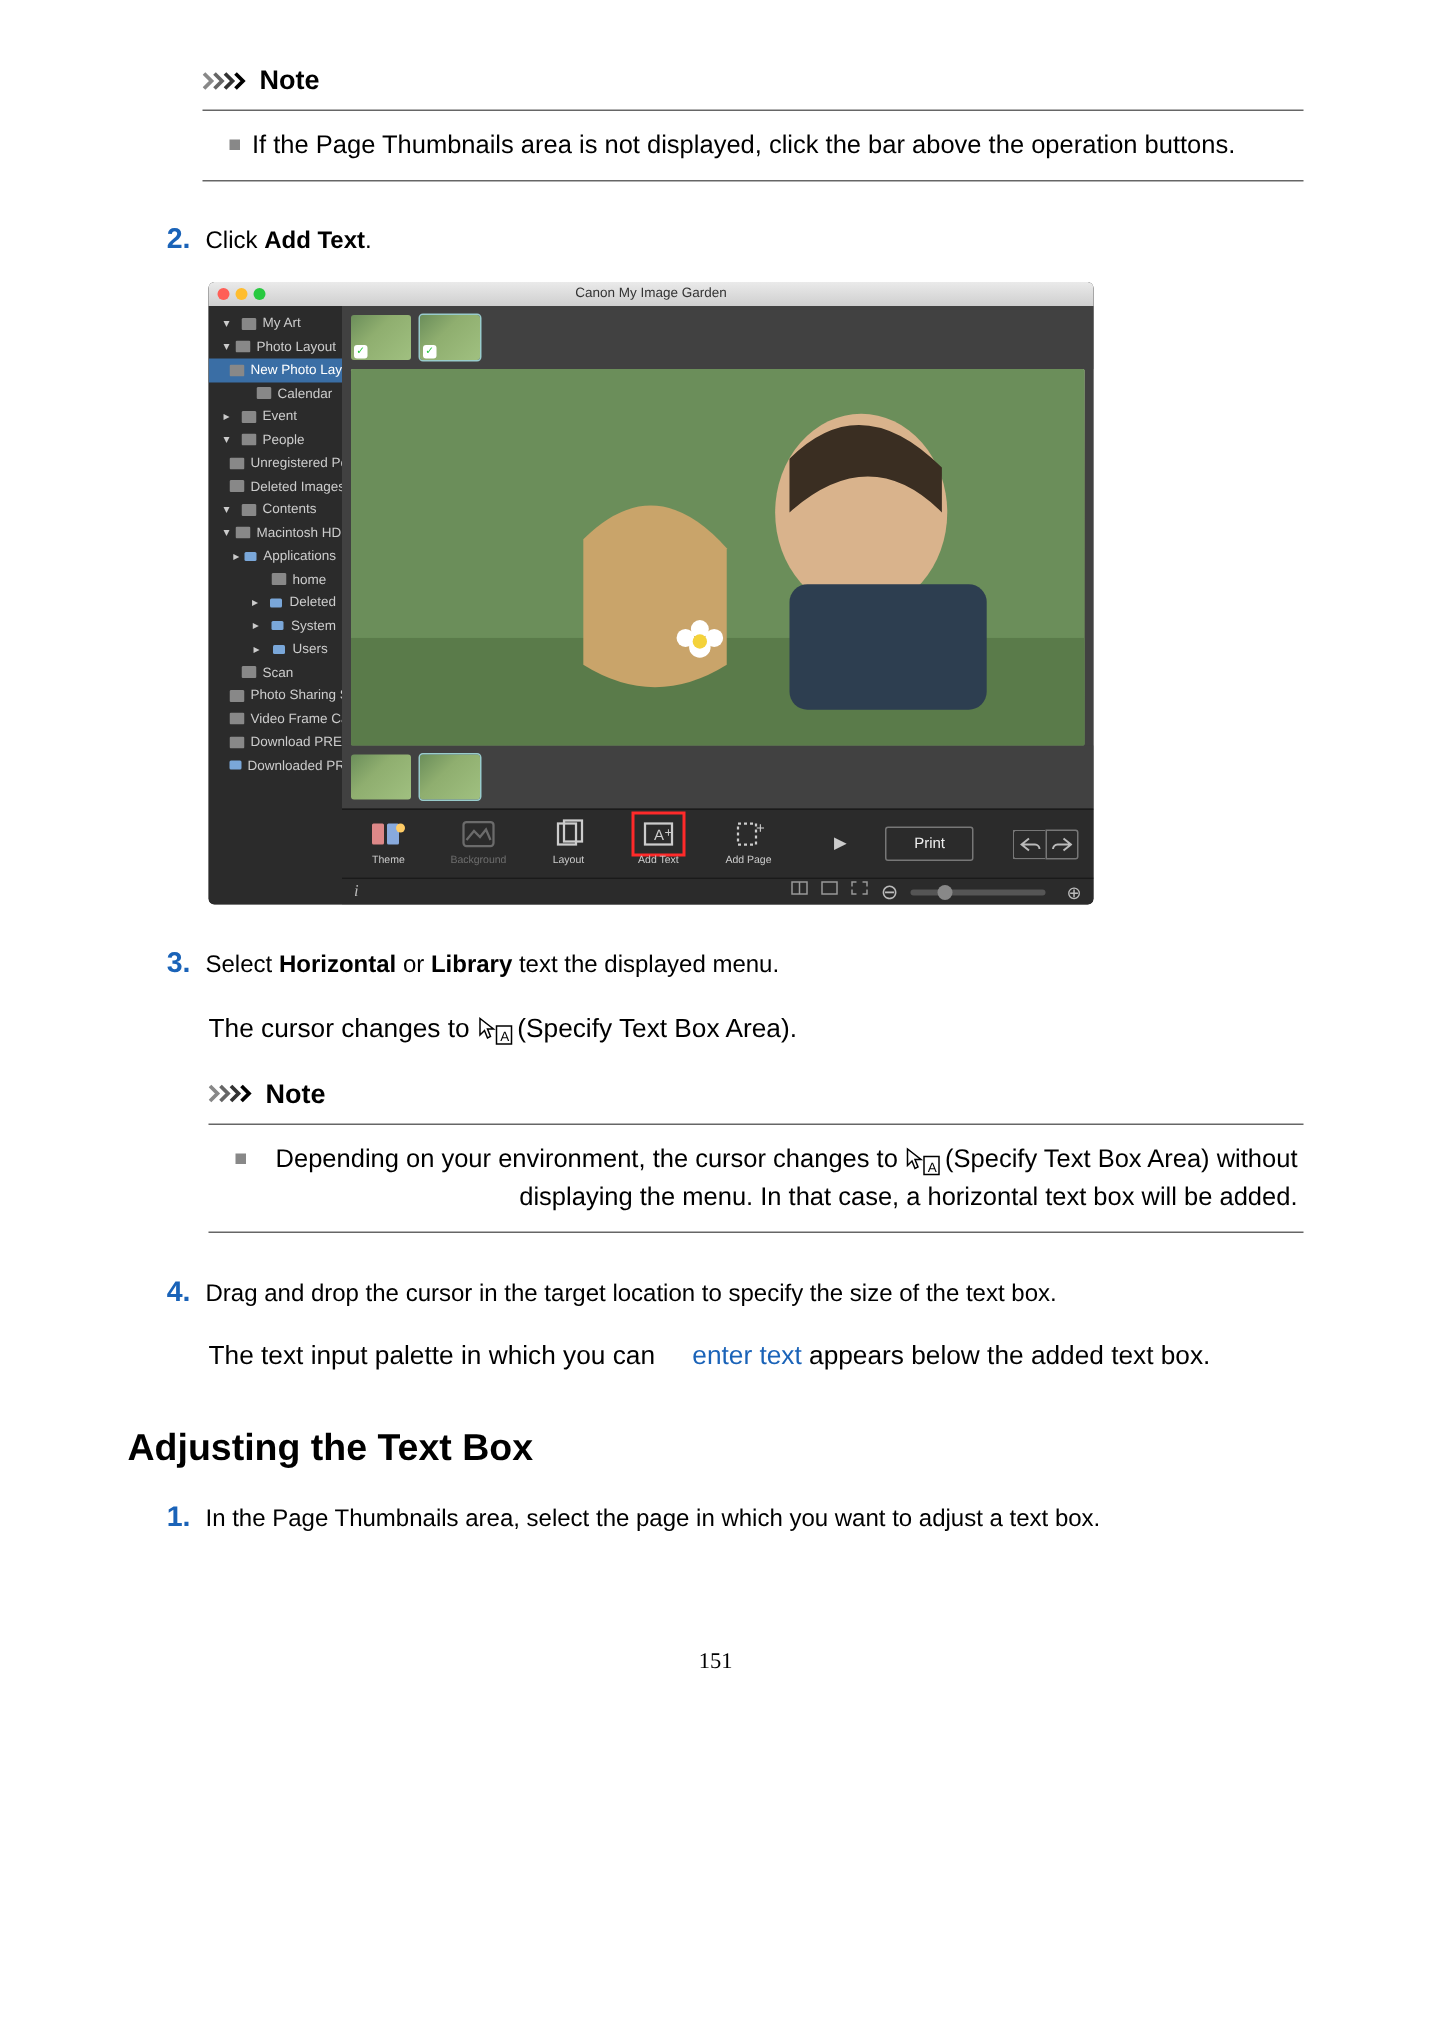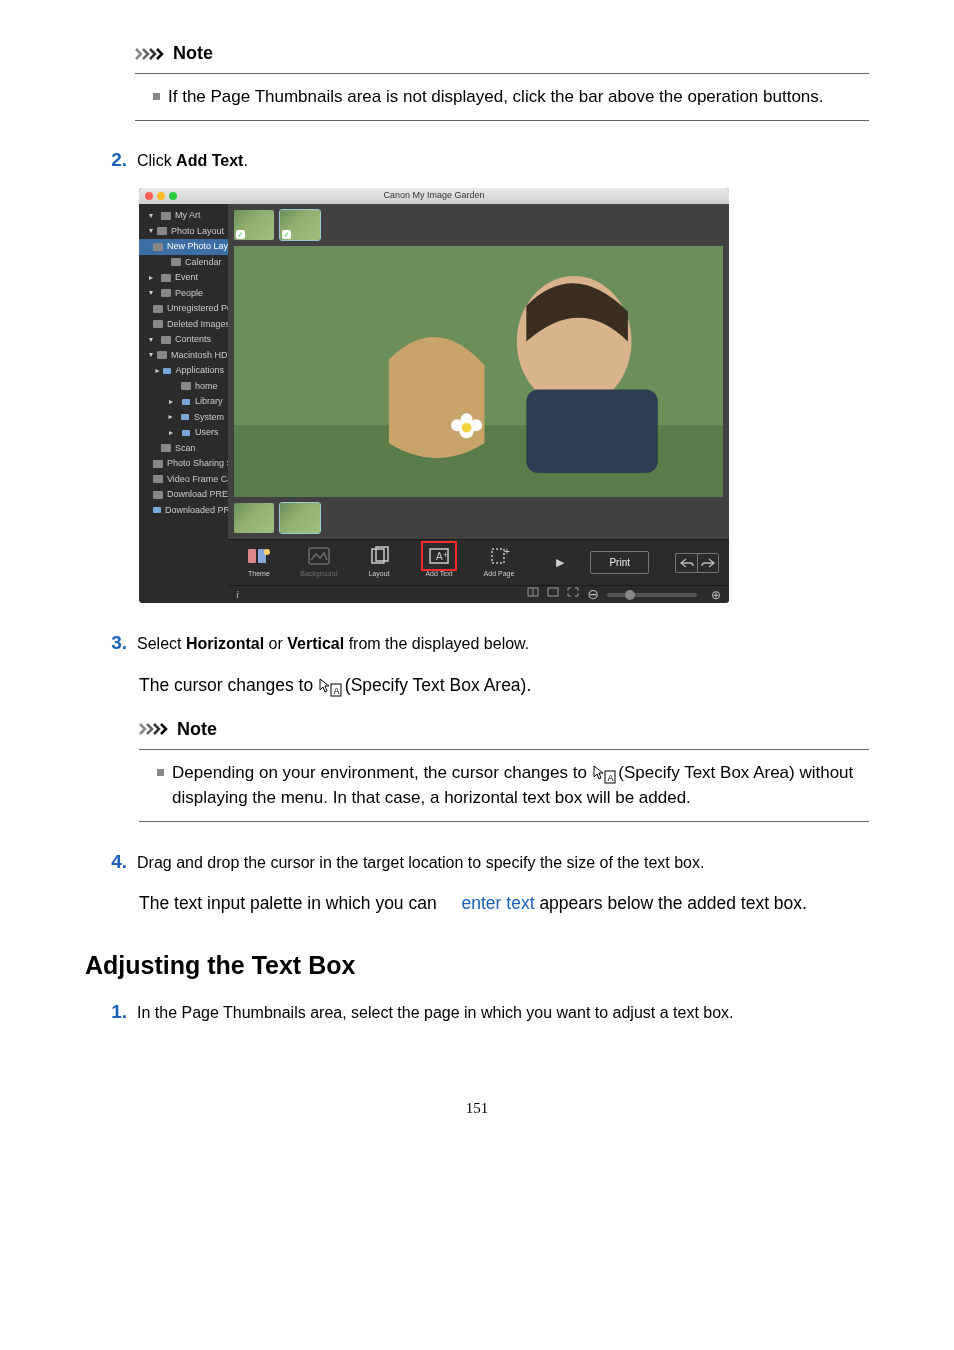--- a/index.html
+++ b/index.html
@@ -15,6 +15,7 @@
   }
   .note-block {
     margin: 40px 0 10px 50px;
+    text-align: right;
   }
   .note-header {
     display: flex;

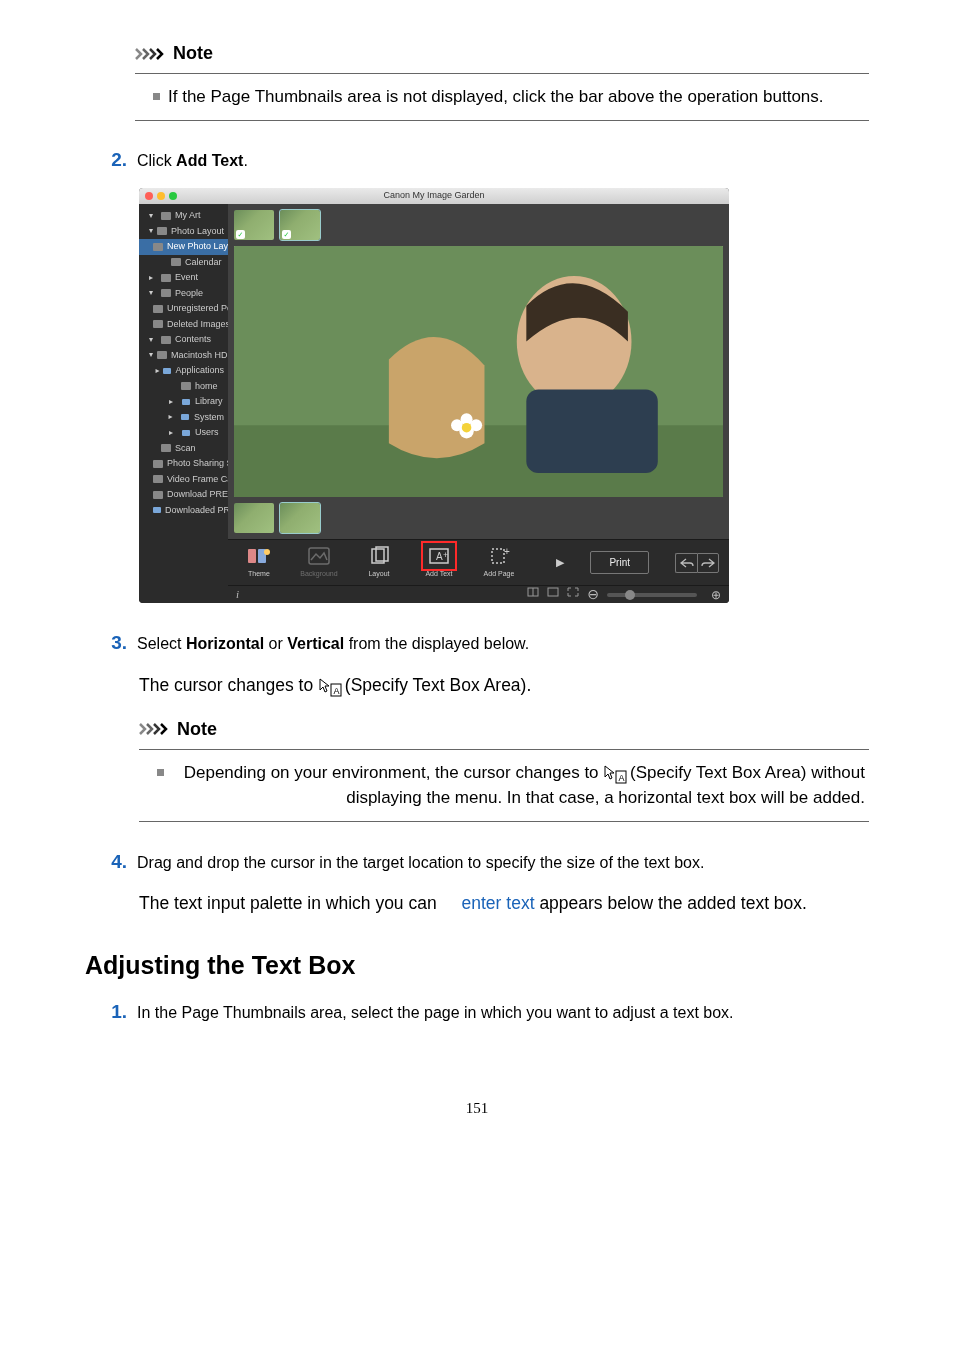--- a/index.html
+++ b/index.html
@@ -315,7 +315,7 @@
               <span class="sb-ico">
                 <span class="folder"></span>
               </span>
-              <span class="sb-label">Library</span>
+              <span class="sb-label">Deleted</span>
             </div>
             <div class="sb-item">
               <span class="sb-ind" style="width: 20px;"></span>

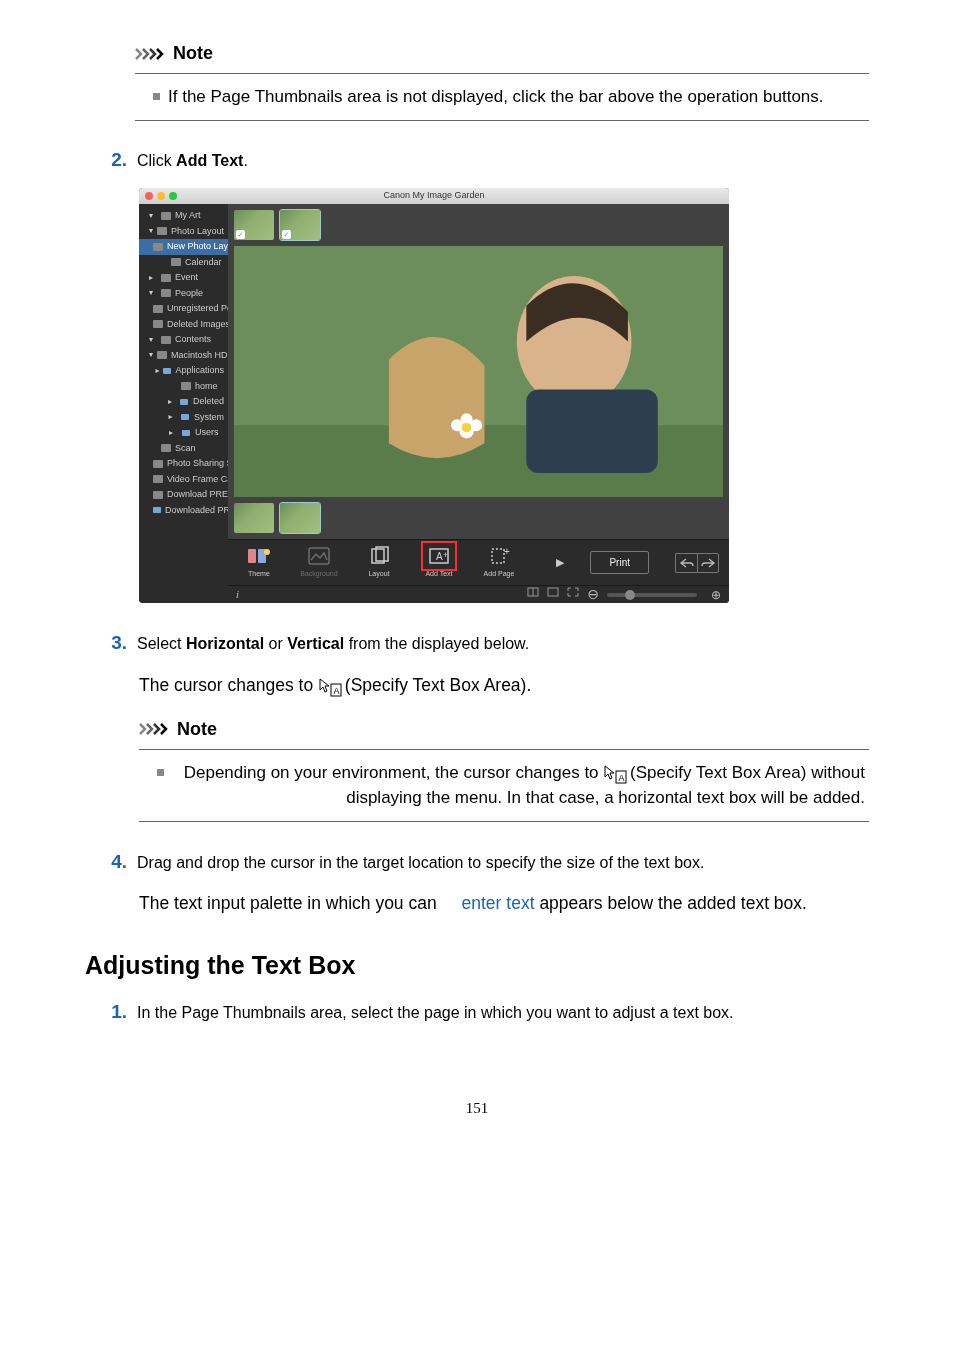--- a/index.html
+++ b/index.html
@@ -512,7 +512,7 @@
     <div class="step-row">
       <span class="step-num">3.</span>
       <span class="step-text">
-        <span>Select </span><span class="bold">Horizontal</span><span> or </span><span class="bold">Vertical</span><span> from the displayed below.</span>
+        <span>Select </span><span class="bold">Horizontal</span><span> or </span><span class="bold">Library</span><span> from the displayed below.</span>
       </span>
     </div>
     <div class="step-sub">

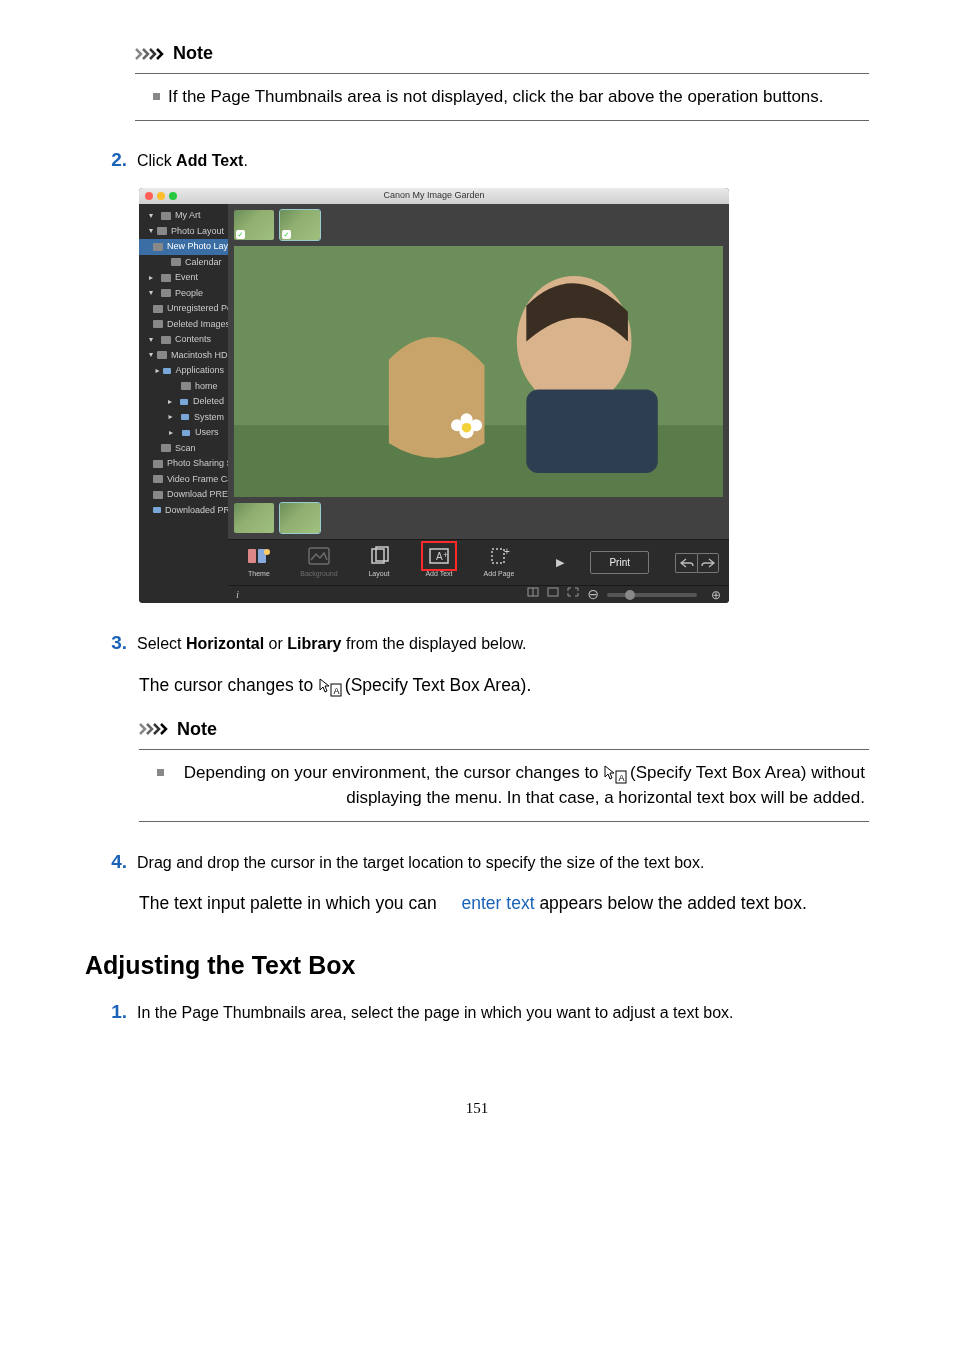--- a/index.html
+++ b/index.html
@@ -512,7 +512,7 @@
     <div class="step-row">
       <span class="step-num">3.</span>
       <span class="step-text">
-        <span>Select </span><span class="bold">Horizontal</span><span> or </span><span class="bold">Library</span><span> from the displayed below.</span>
+        <span>Select </span><span class="bold">Horizontal</span><span> or </span><span class="bold">Library</span><span> text the displayed menu.</span>
       </span>
     </div>
     <div class="step-sub">

